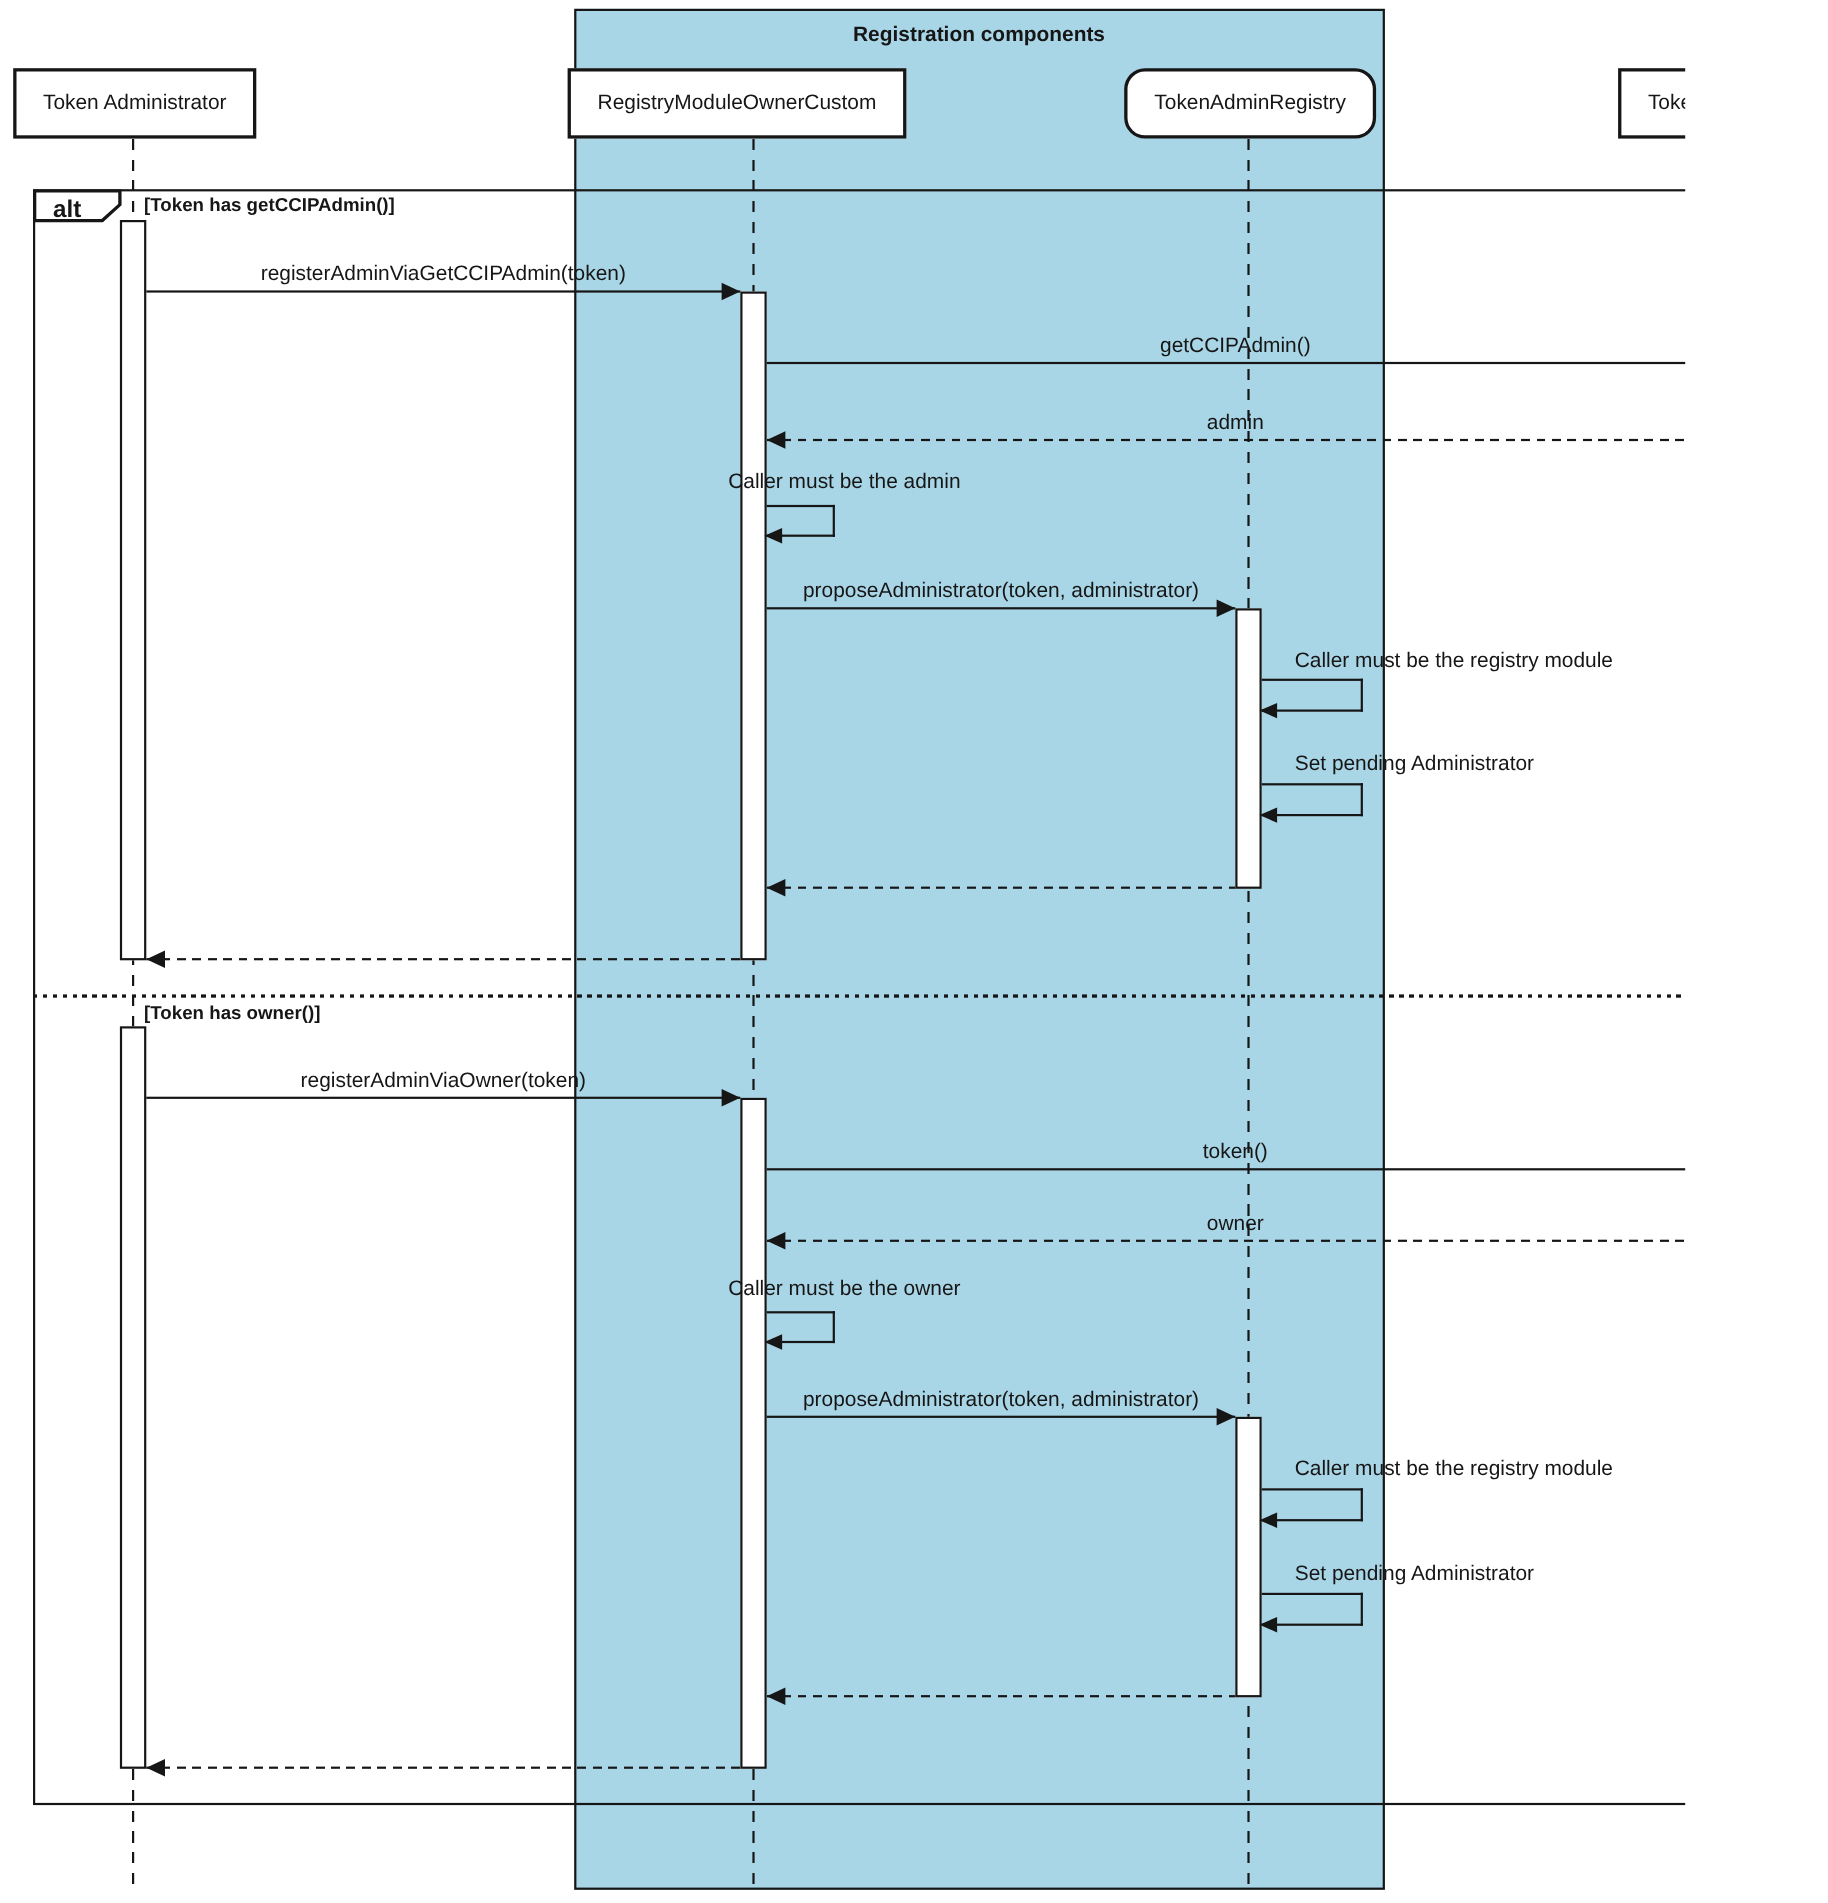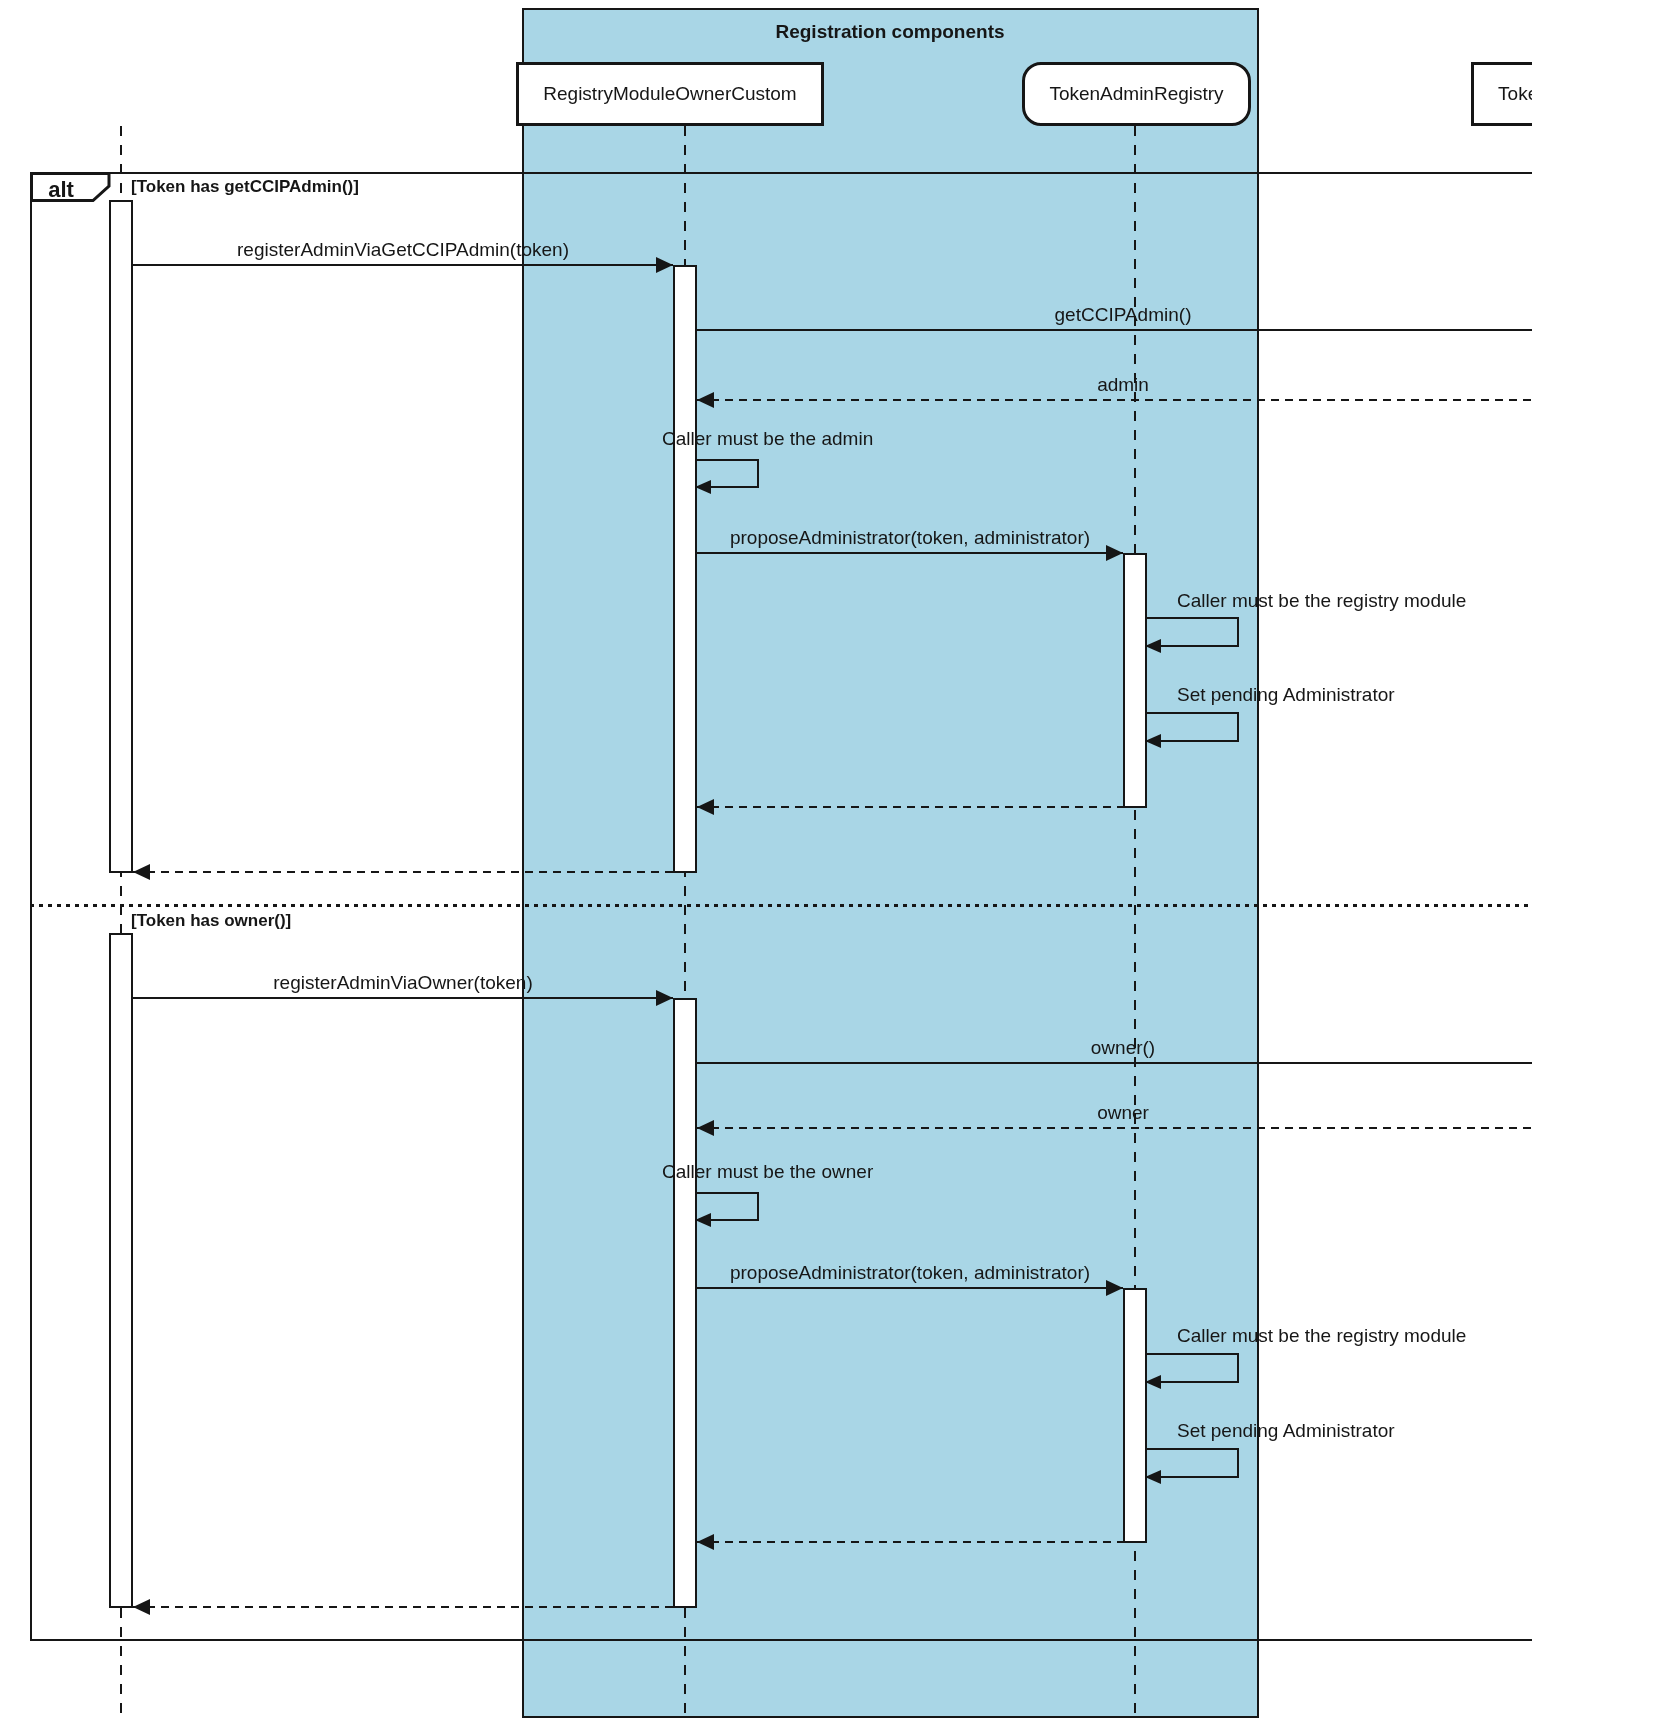--- a/index.html
+++ b/index.html
@@ -64,6 +64,9 @@
   <div class="abs lifeline" style="left:1134px; top:126px; height:1590px;"></div>
   <div class="abs lifeline" style="left:1560px; top:126px; height:1590px;"></div>
 
+  <div class="abs head" style="left:12px; top:62px; width:221px;">
+    <span>Token Administrator</span>
+  </div>
   <div class="abs head" style="left:516px; top:62px; width:308px;">
     <span>RegistryModuleOwnerCustom</span>
   </div>

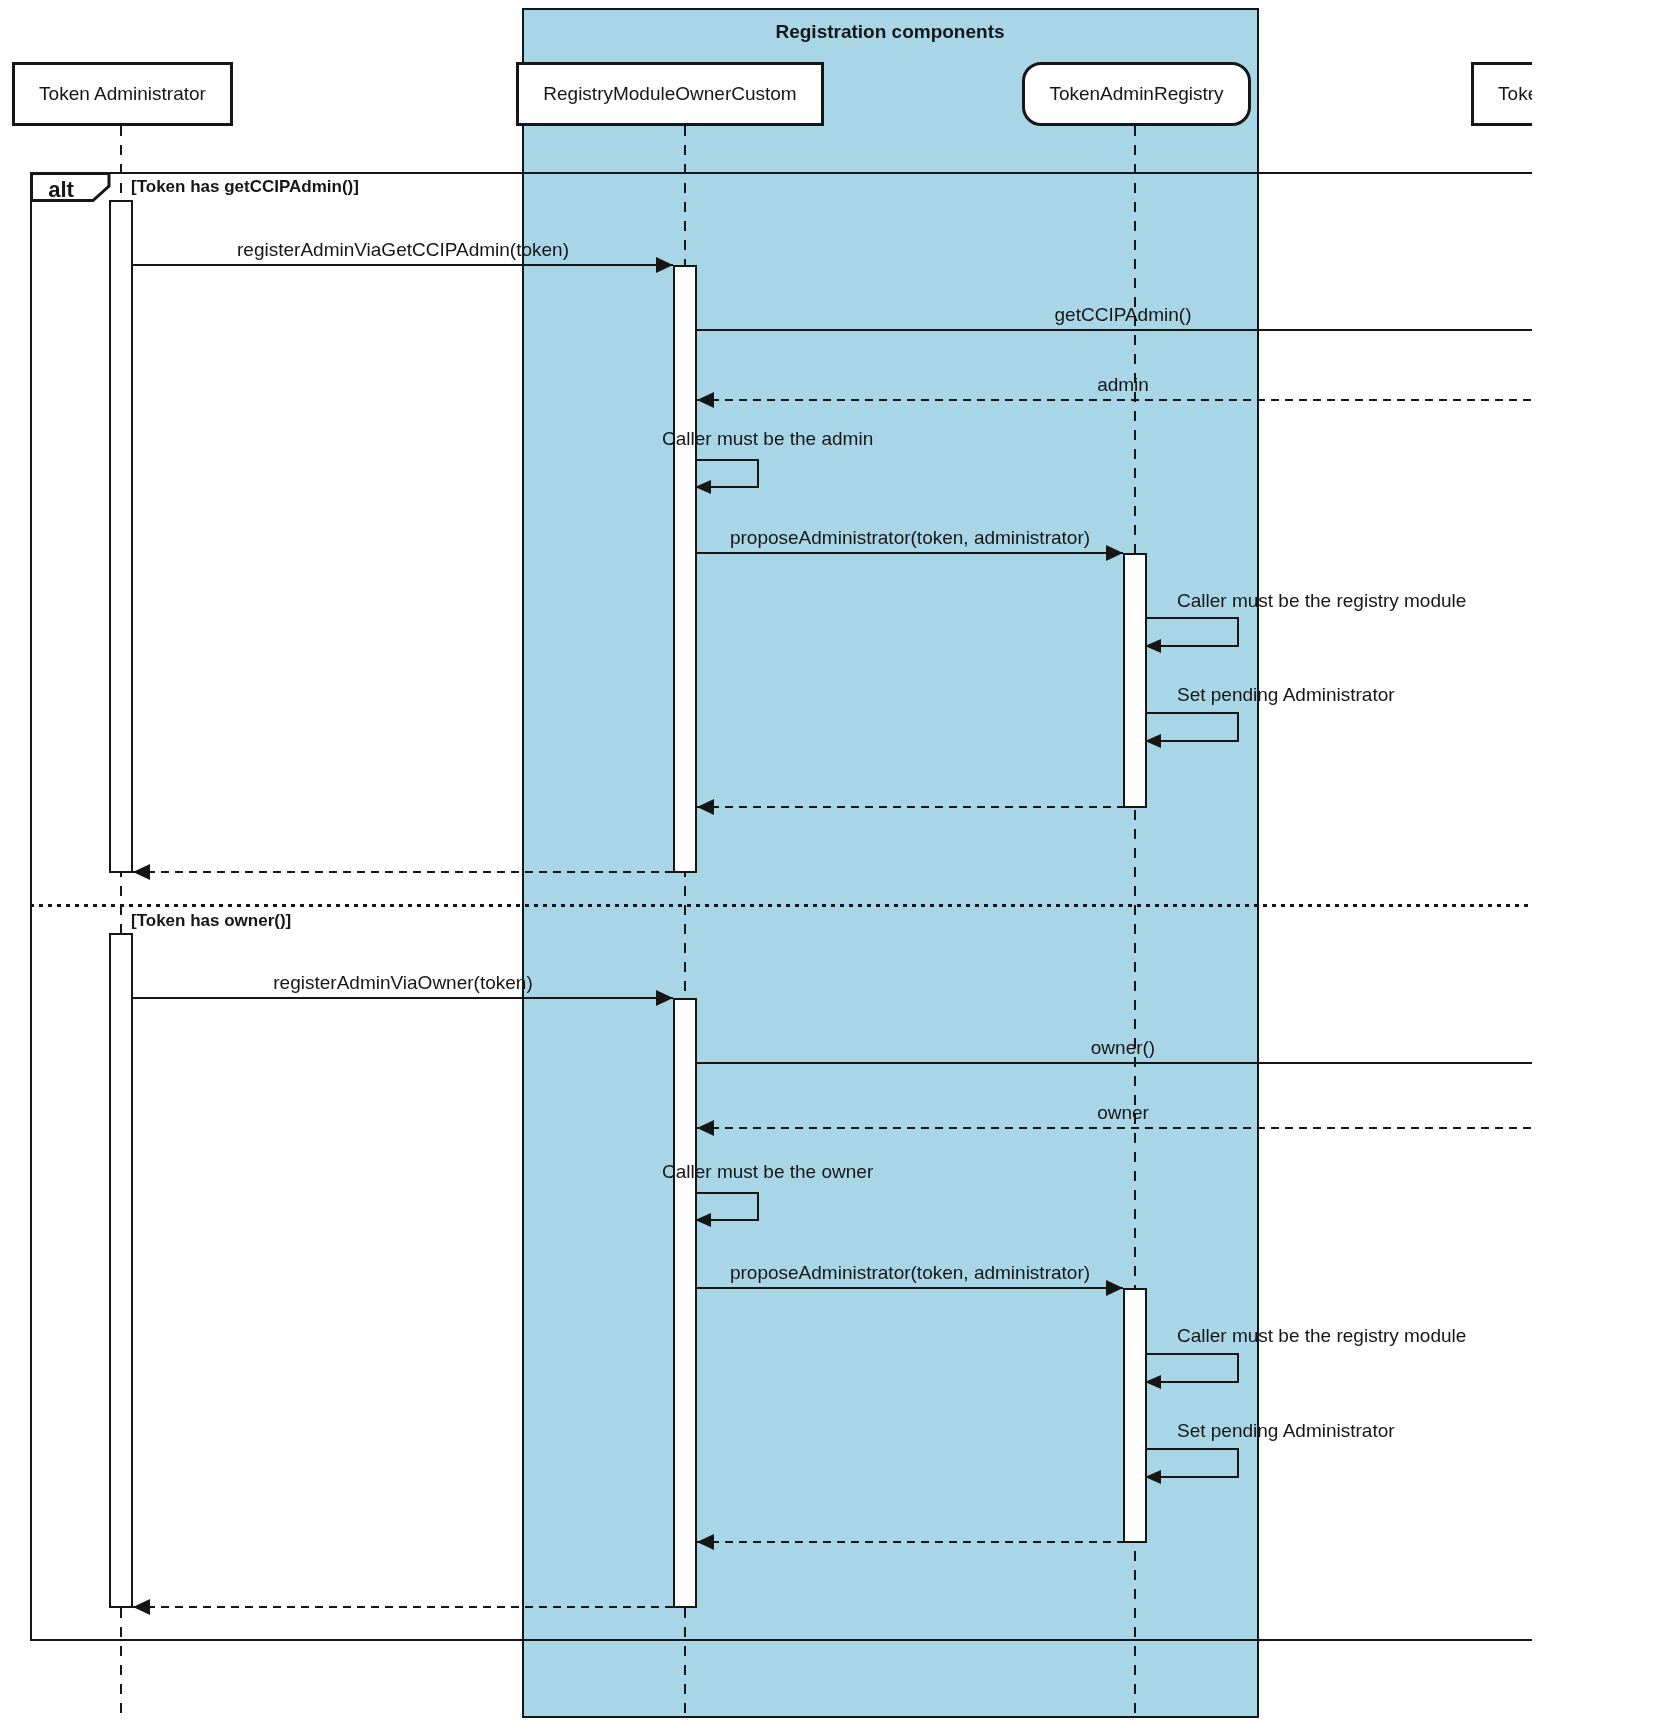--- a/index.html
+++ b/index.html
@@ -135,7 +135,7 @@
   <div class="abs line-solid" style="left:133px; top:997px; width:540px;"></div>
   <div class="abs arrow-r" style="left:656px; top:990px;"></div>
 
-  <div class="abs msg-label center" style="left:1123px; top:1037px;">owner()</div>
+  <div class="abs msg-label center" style="left:1123px; top:1037px;">token()</div>
   <div class="abs line-solid" style="left:697px; top:1062px; width:852px;"></div>
   <div class="abs arrow-r" style="left:1532px; top:1055px;"></div>
 

